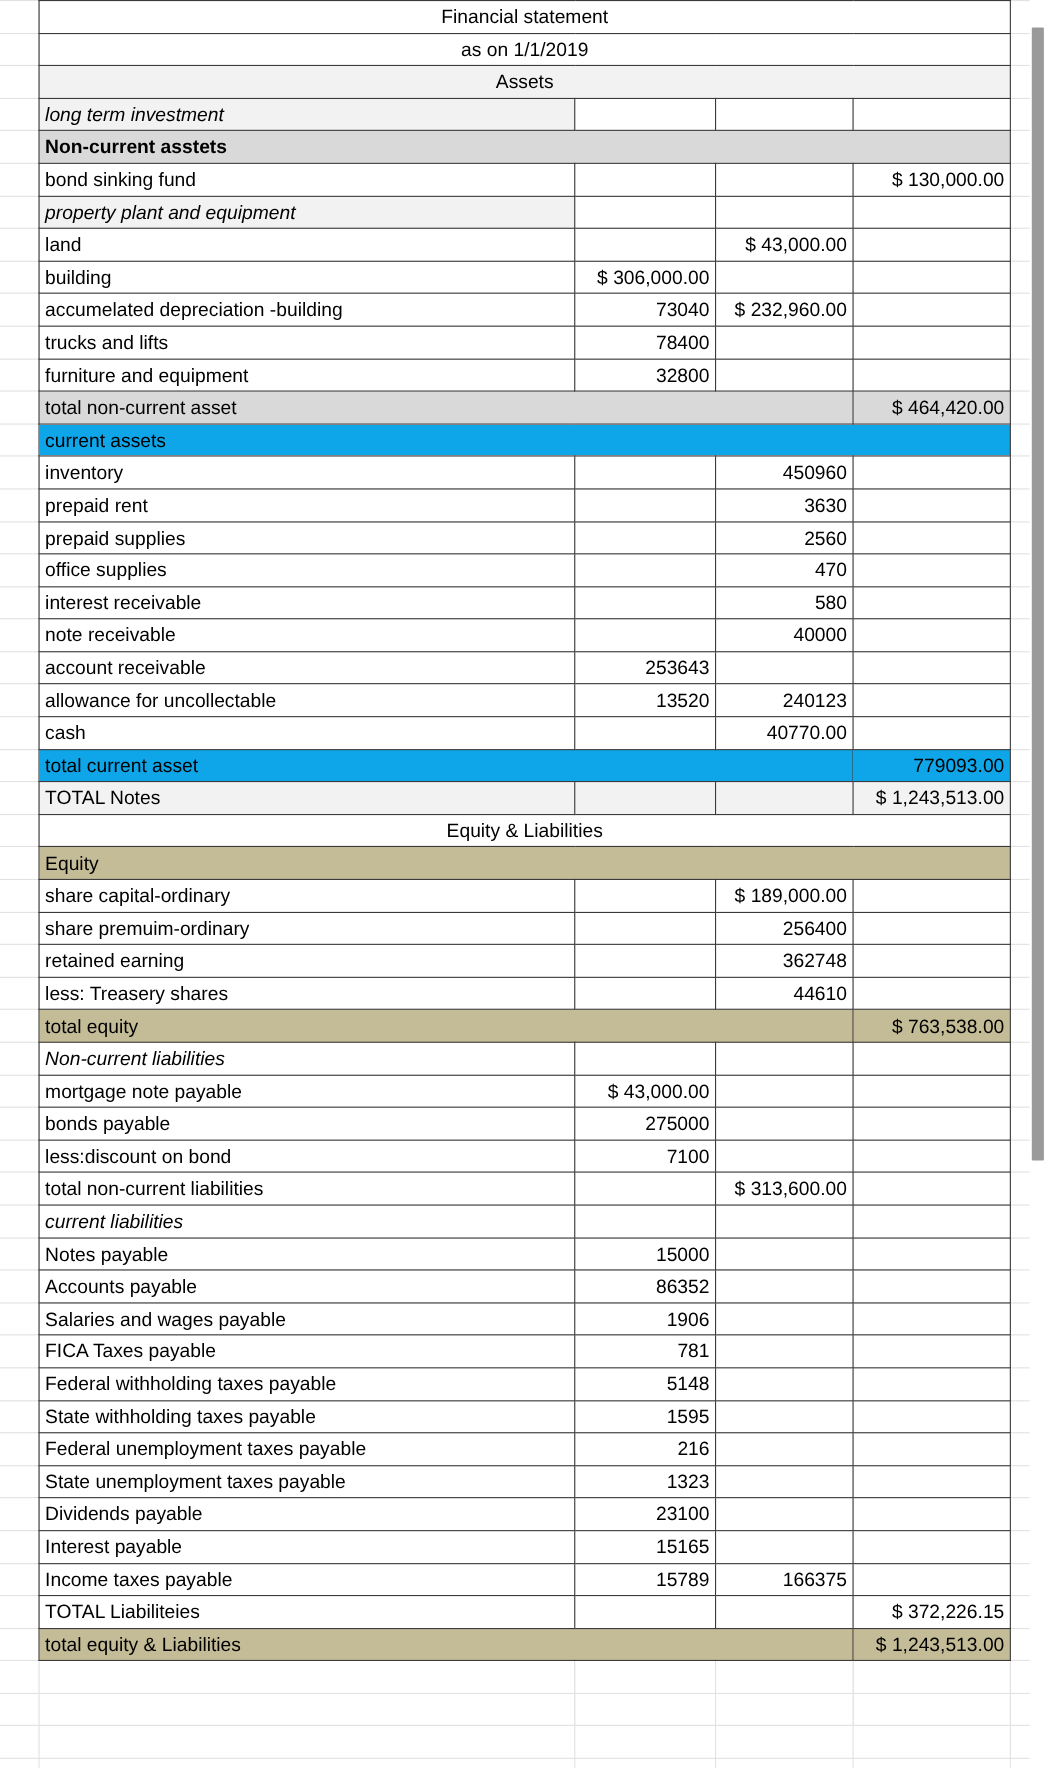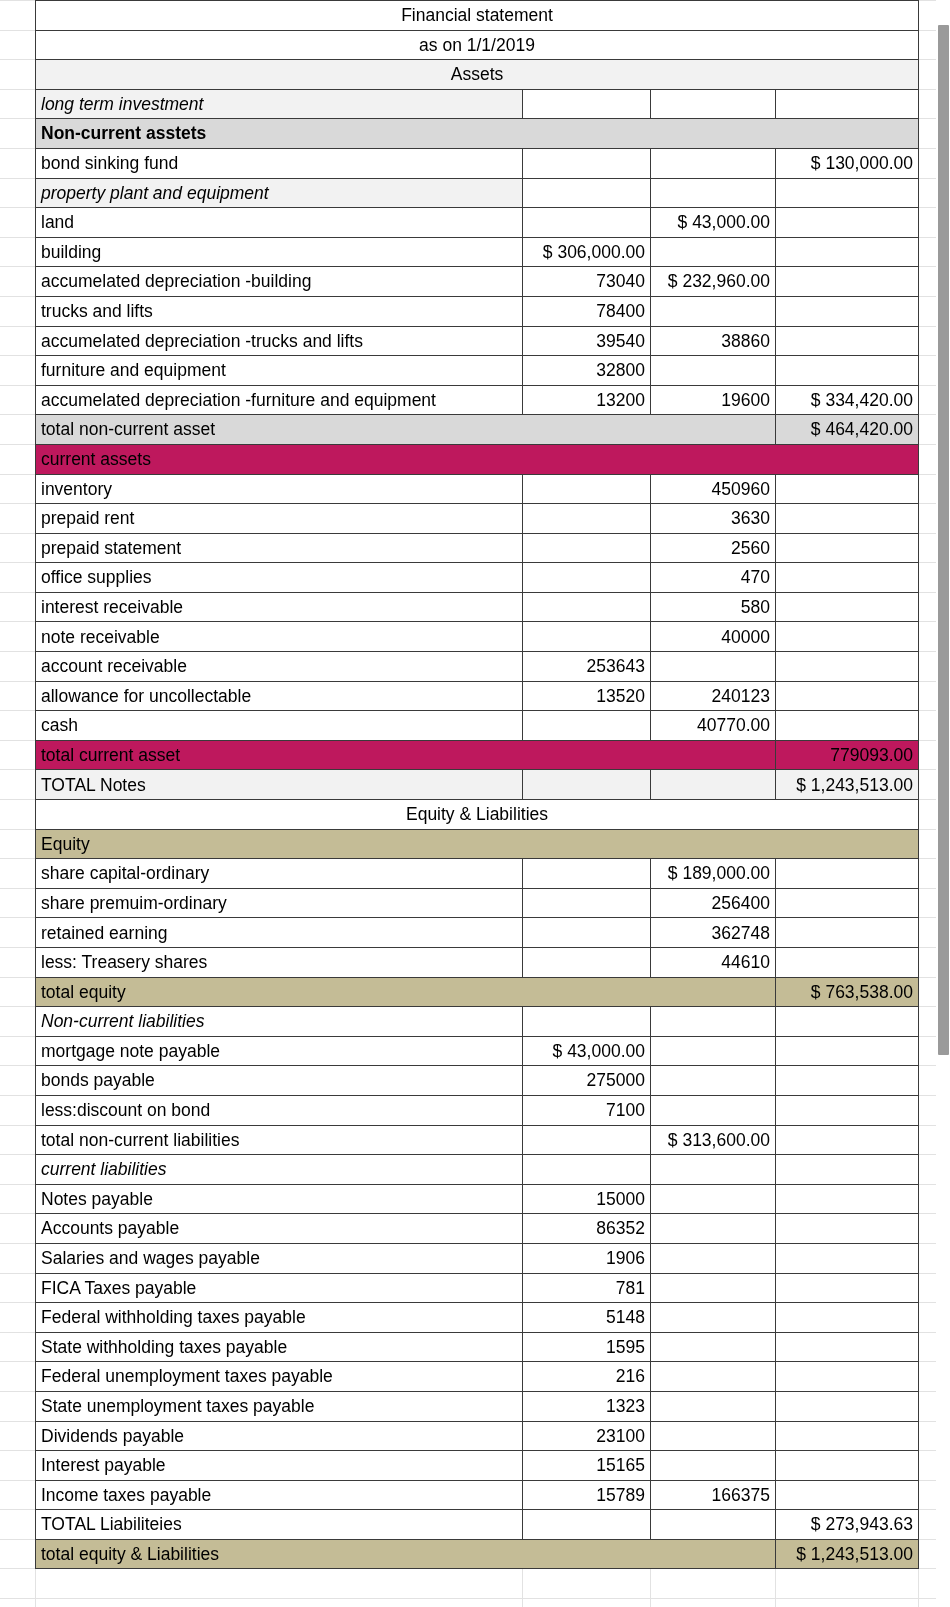--- a/index.html
+++ b/index.html
@@ -250,12 +250,6 @@
             <td class="num bg-white"></td>
           </tr>
           <tr>
-            <td class="bg-white">accumelated depreciation -trucks and lifts</td>
-            <td class="num bg-white">39540</td>
-            <td class="num bg-white">38860</td>
-            <td class="num bg-white"></td>
-          </tr>
-          <tr>
             <td class="bg-white">furniture and equipment</td>
             <td class="num bg-white">32800</td>
             <td class="num bg-white"></td>

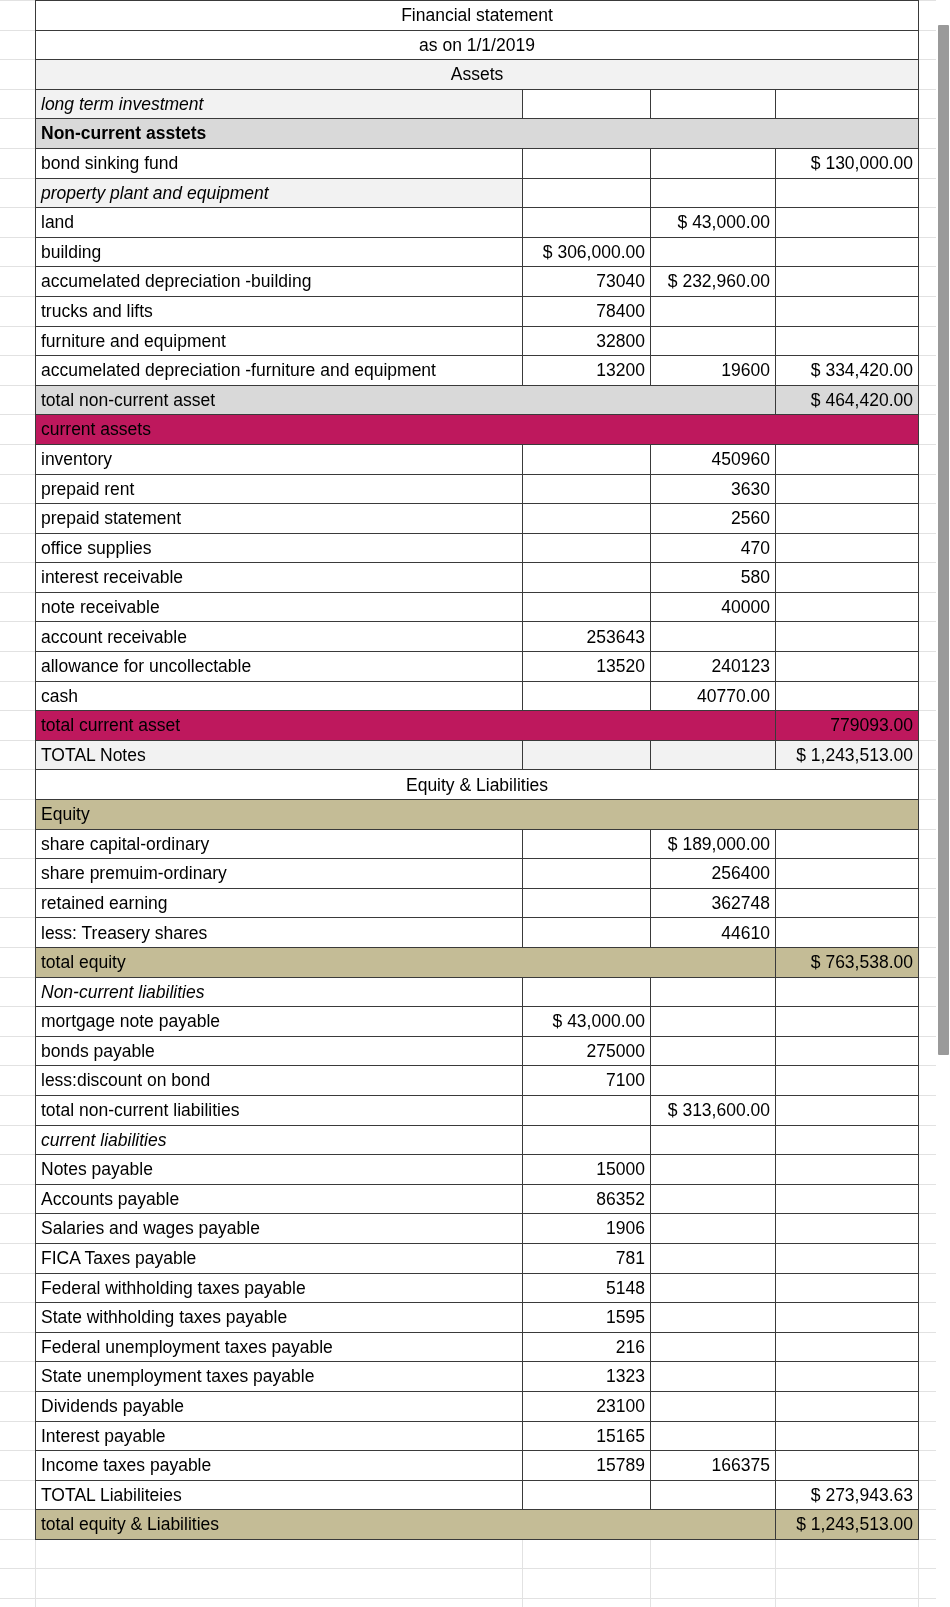--- a/index.html
+++ b/index.html
@@ -256,12 +256,6 @@
             <td class="num bg-white"></td>
           </tr>
           <tr>
-            <td class="bg-white">accumelated depreciation -furniture and equipment</td>
-            <td class="num bg-white">13200</td>
-            <td class="num bg-white">19600</td>
-            <td class="num bg-white">$ 334,420.00</td>
-          </tr>
-          <tr>
             <td class="bg-mid" colspan="3">total non-current asset</td>
             <td class="num bg-mid">$ 464,420.00</td>
           </tr>

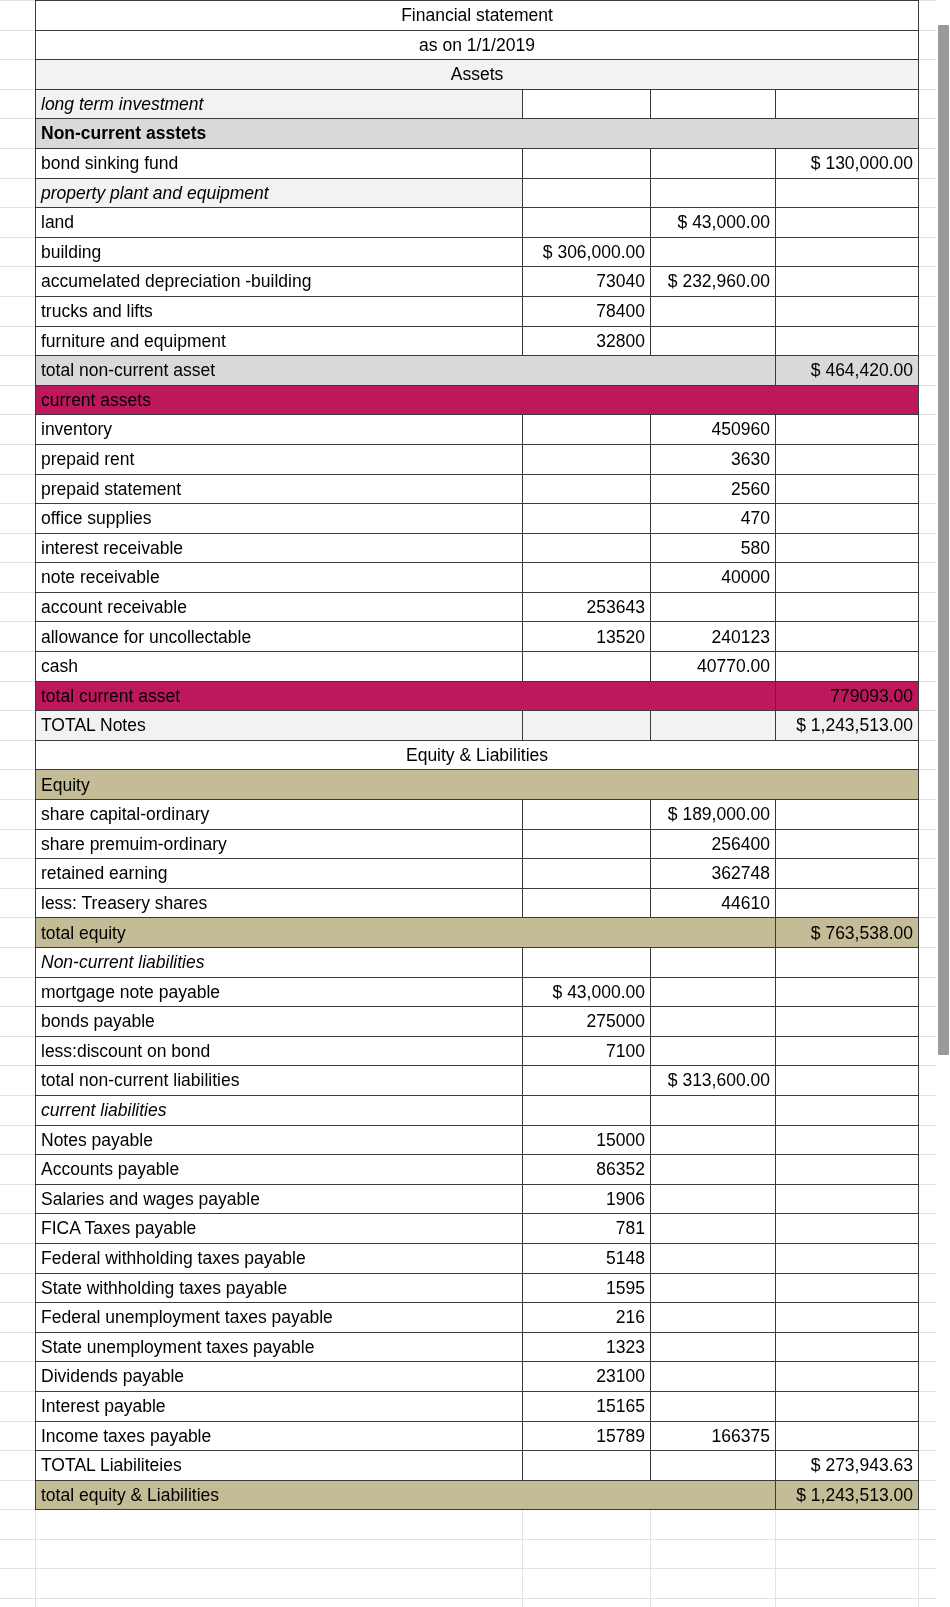--- a/index.html
+++ b/index.html
@@ -85,7 +85,7 @@
   .bg-white { background: #ffffff; }
   .bg-lite  { background: #f2f2f2; }
   .bg-mid   { background: #d9d9d9; }
-  .bg-dark  { background: #be185d; }
+  .bg-dark  { background: #0ea5e9; }
   .bg-tan   { background: #c4bc96; }
 
   

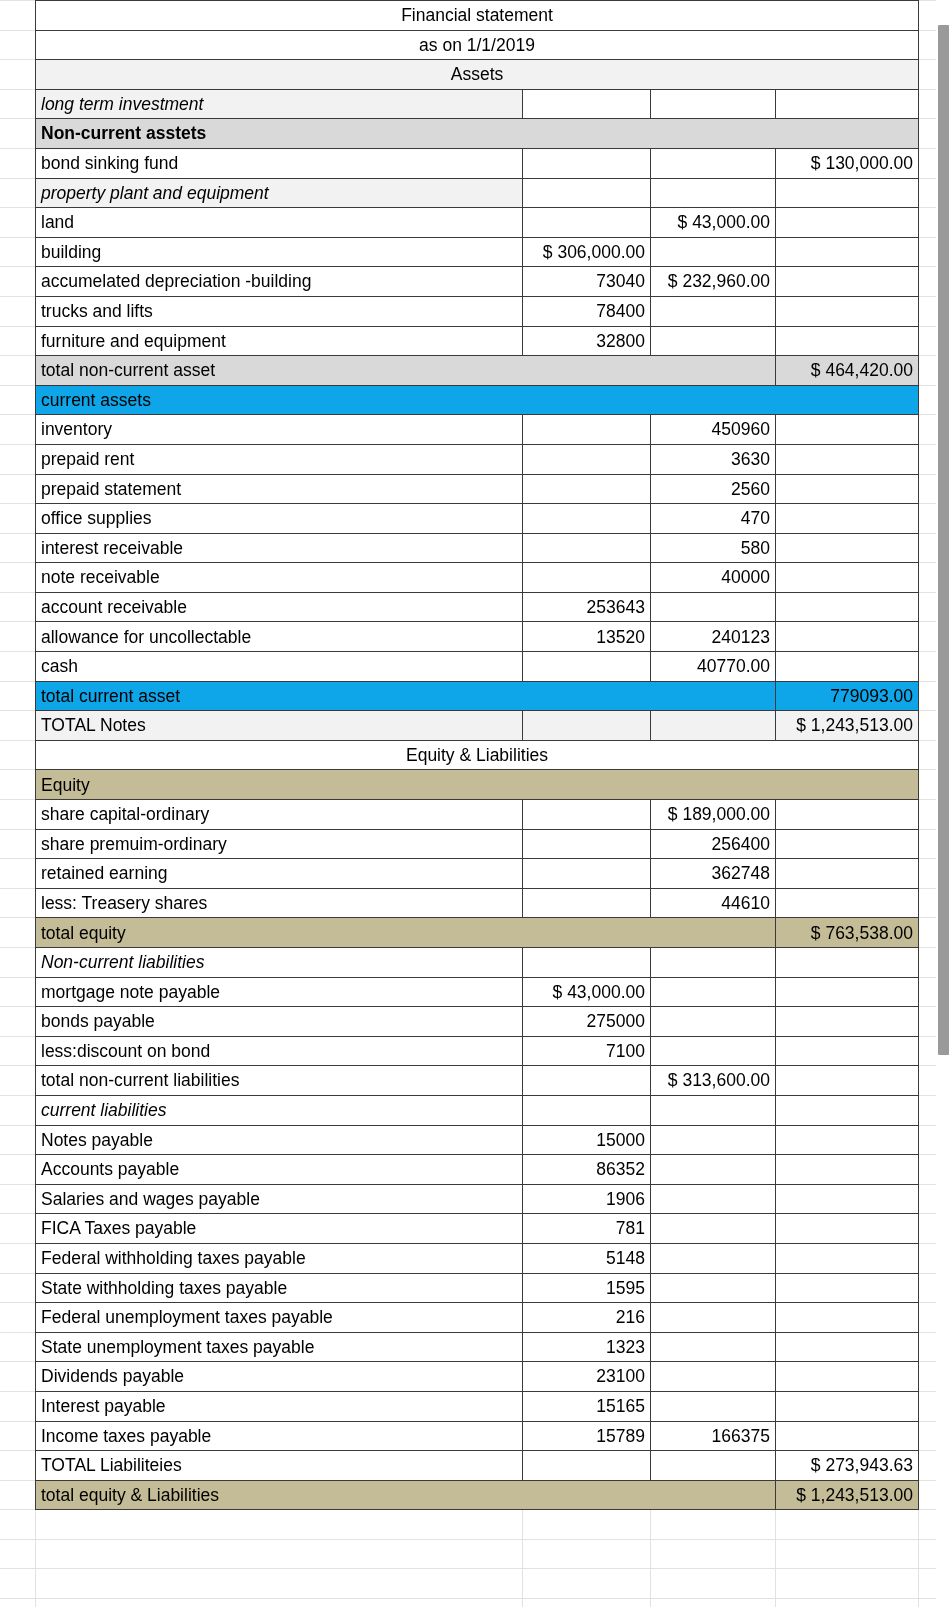--- a/index.html
+++ b/index.html
@@ -275,7 +275,7 @@
             <td class="num bg-white"></td>
           </tr>
           <tr>
-            <td class="bg-white">prepaid statement</td>
+            <td class="bg-white">prepaid supplies</td>
             <td class="num bg-white"></td>
             <td class="num bg-white">2560</td>
             <td class="num bg-white"></td>

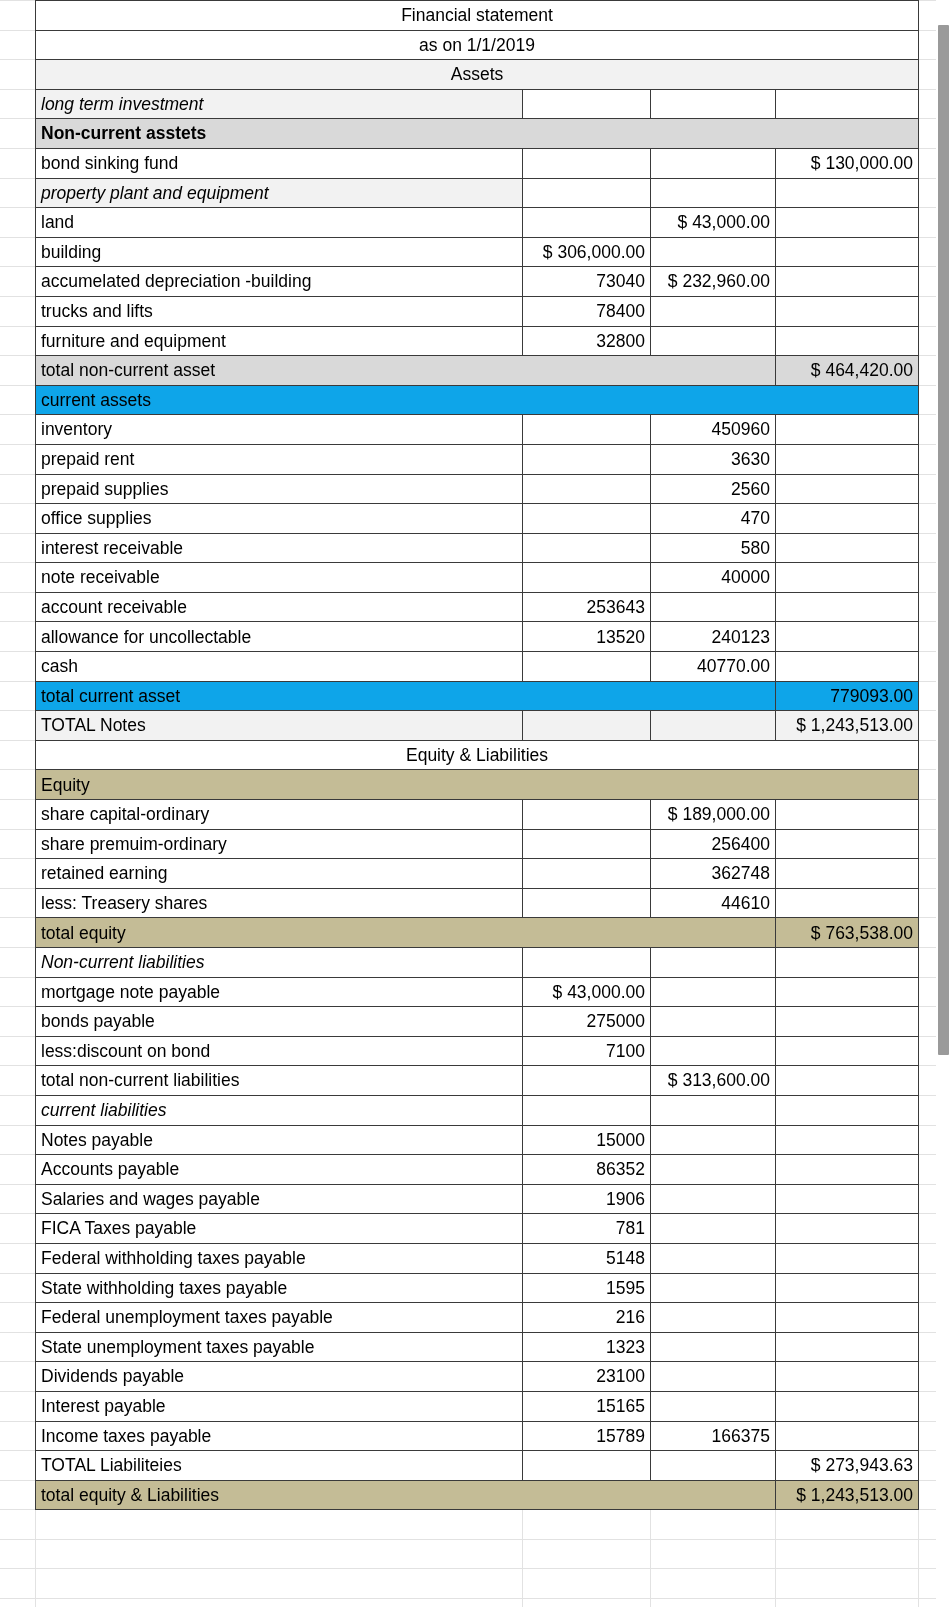--- a/index.html
+++ b/index.html
@@ -466,7 +466,7 @@
             <td class="bg-white">TOTAL Liabiliteies</td>
             <td class="bg-white"></td>
             <td class="bg-white"></td>
-            <td class="num bg-white">$ 273,943.63</td>
+            <td class="num bg-white">$ 372,226.15</td>
           </tr>
           <tr>
             <td class="bg-tan" colspan="3">total equity &amp; Liabilities</td>

